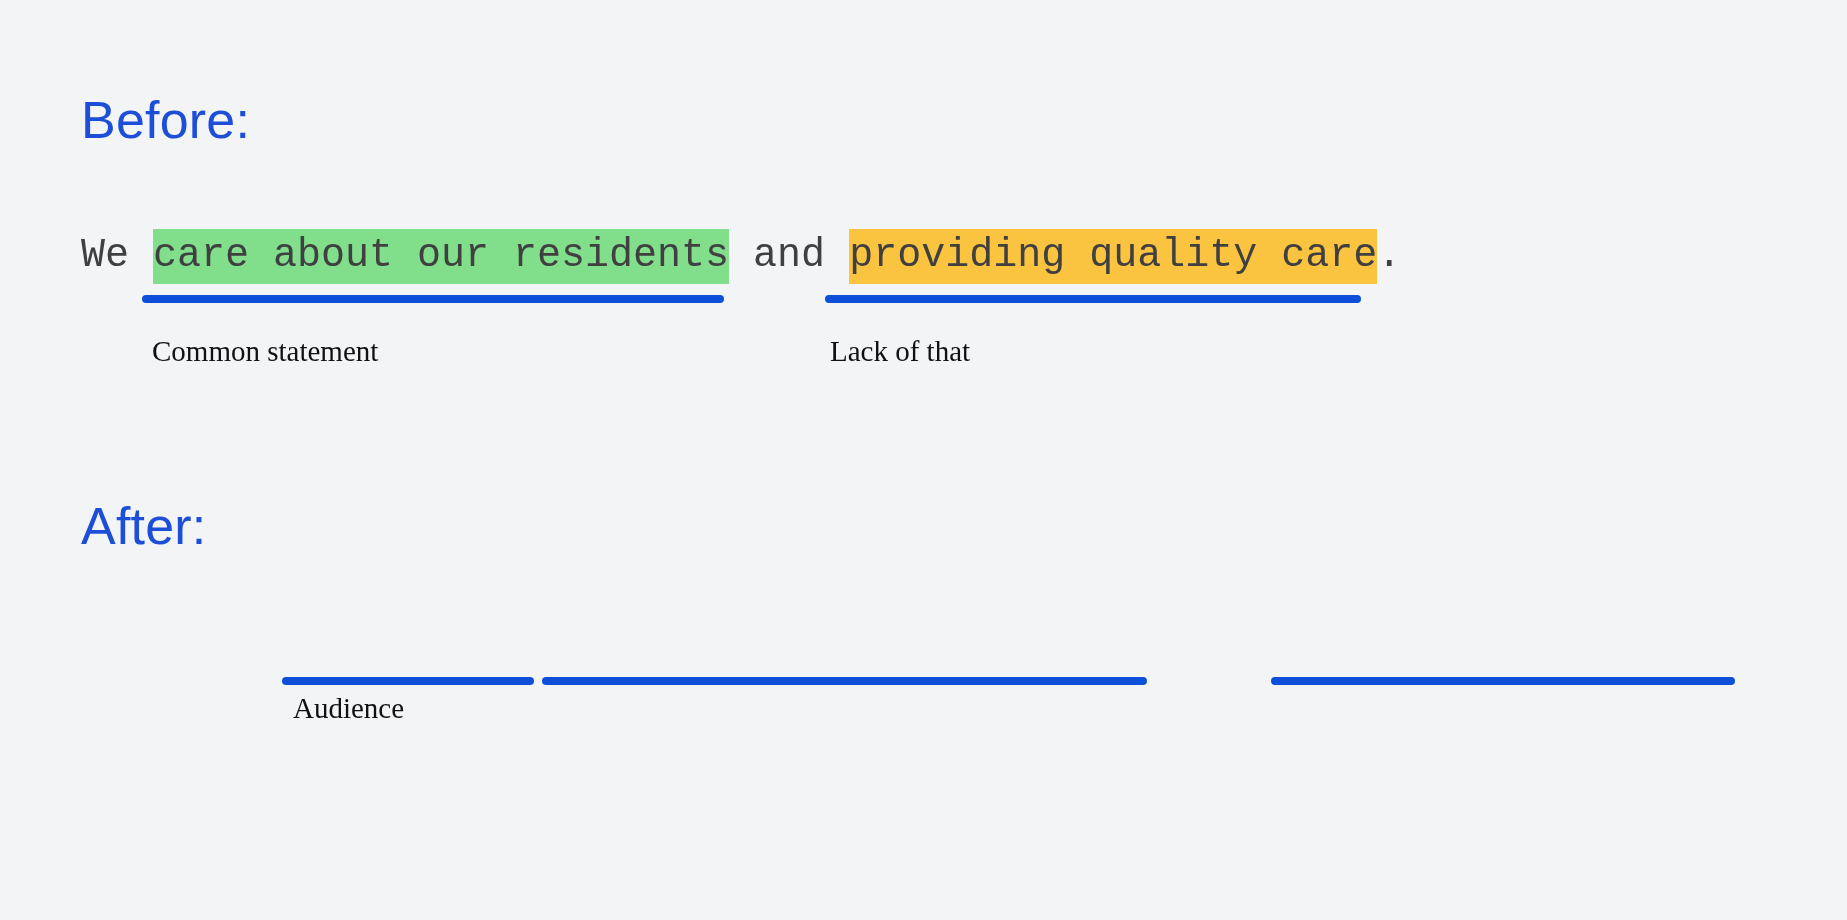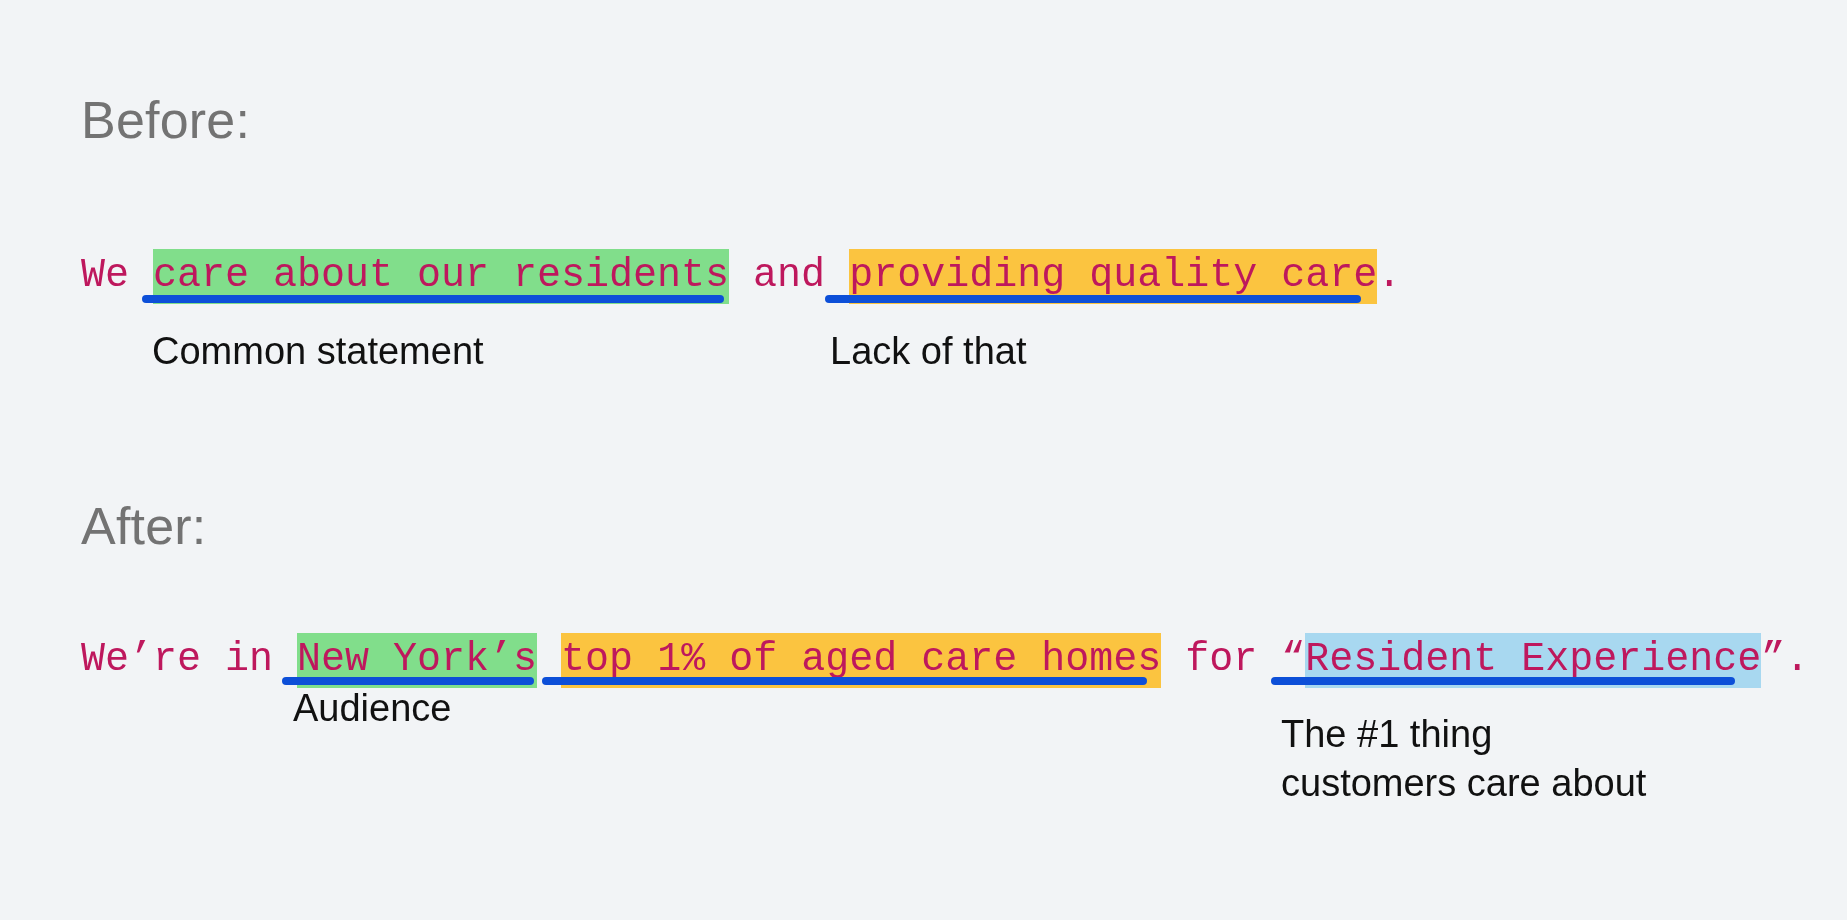--- a/index.html
+++ b/index.html
@@ -25,7 +25,7 @@
     font-family: "Liberation Sans", sans-serif;
     font-size: 52px;
     font-weight: 500;
-    color: #737373;
+    color: #1d4ed8;
     letter-spacing: 0.2px;
     white-space: nowrap;
   }

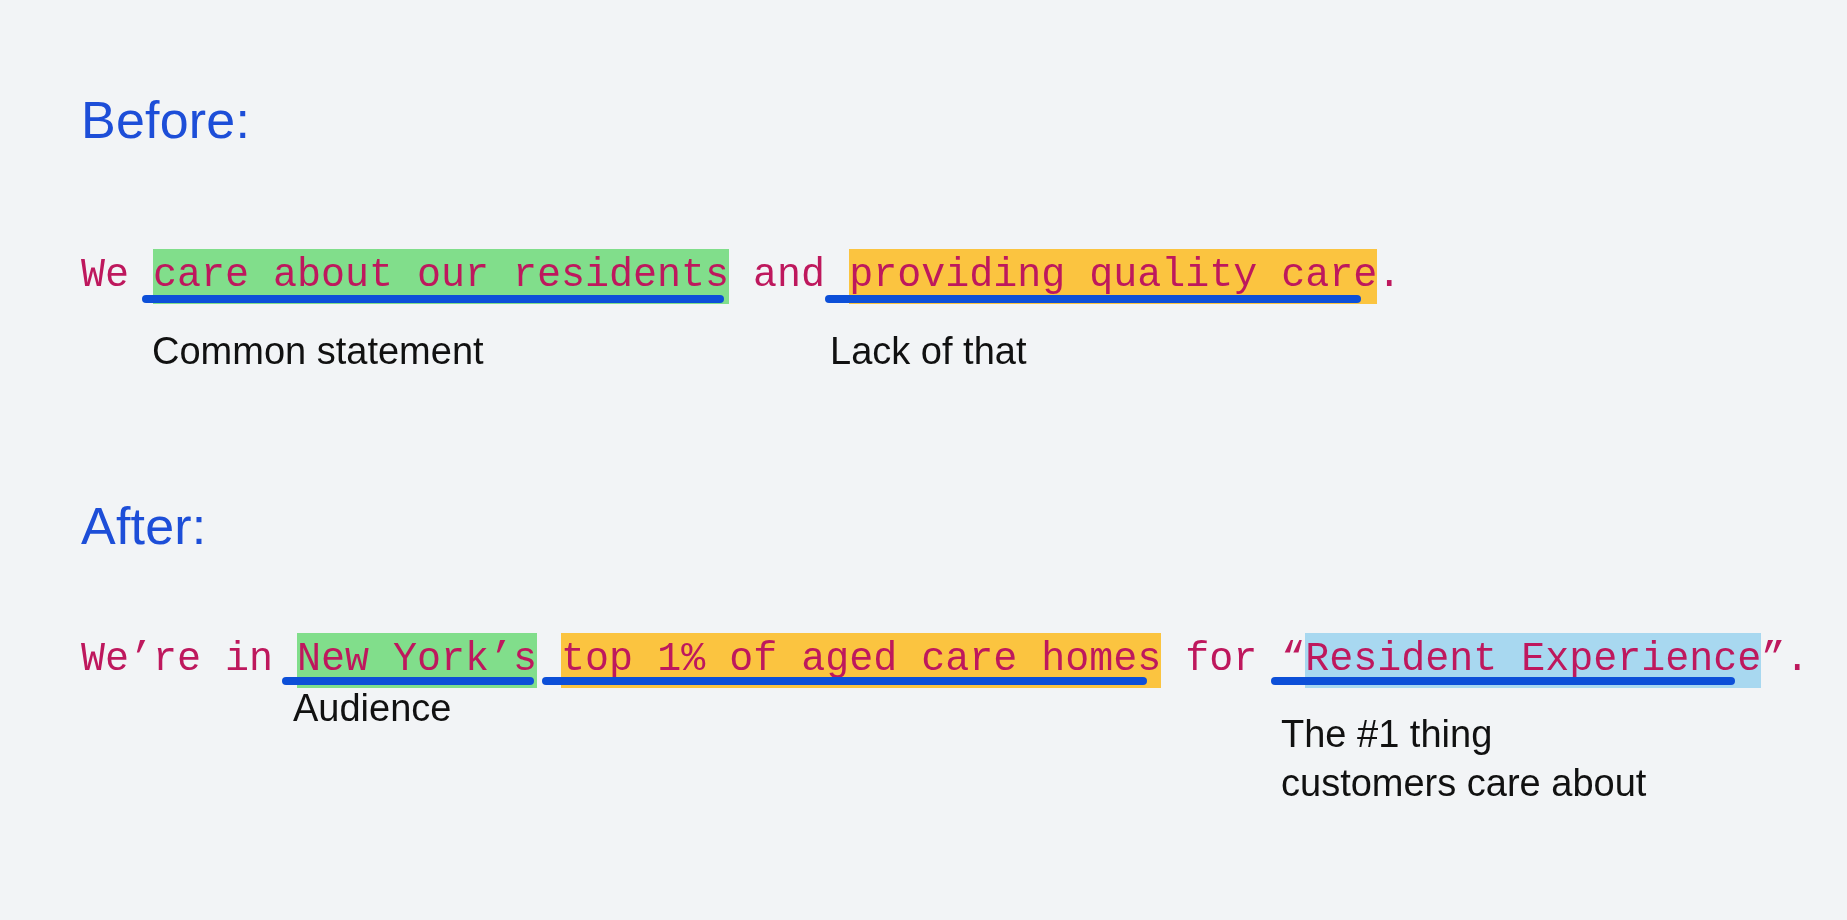--- a/index.html
+++ b/index.html
@@ -38,10 +38,9 @@
     font-family: "Liberation Mono", "DejaVu Sans Mono", monospace;
     font-size: 40px;
     line-height: 52px;
-    color: #be185d;
+    color: #404040;
     white-space: pre;
     letter-spacing: 0px;
-    margin-top: 20px;
   }
   #sentence-before { left: 81px; top: 230px; }
   #sentence-after  { left: 81px; top: 614px; }

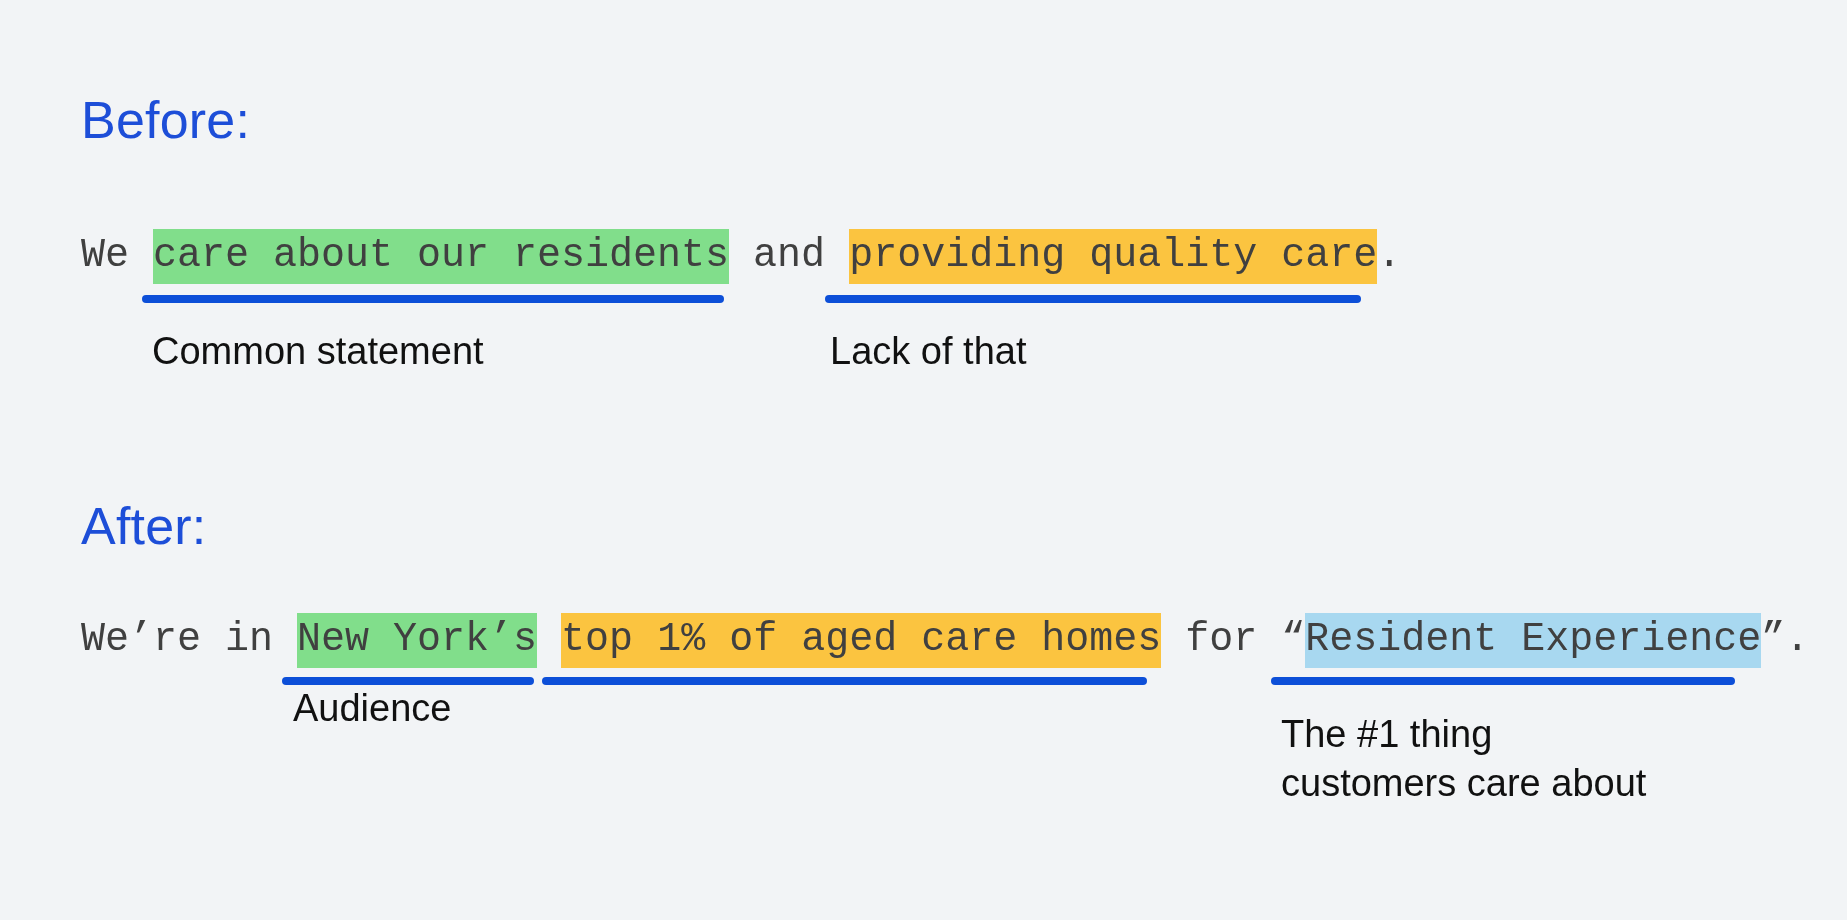--- a/index.html
+++ b/index.html
@@ -64,8 +64,8 @@
   
   .caption {
     position: absolute;
-    font-family: Liberation Sans, sans-serif;
-    font-size: 38px;
+    font-family: Liberation Serif, serif;
+    font-size: 29px;
     line-height: 49px;
     color: #111111;
     white-space: pre-line;

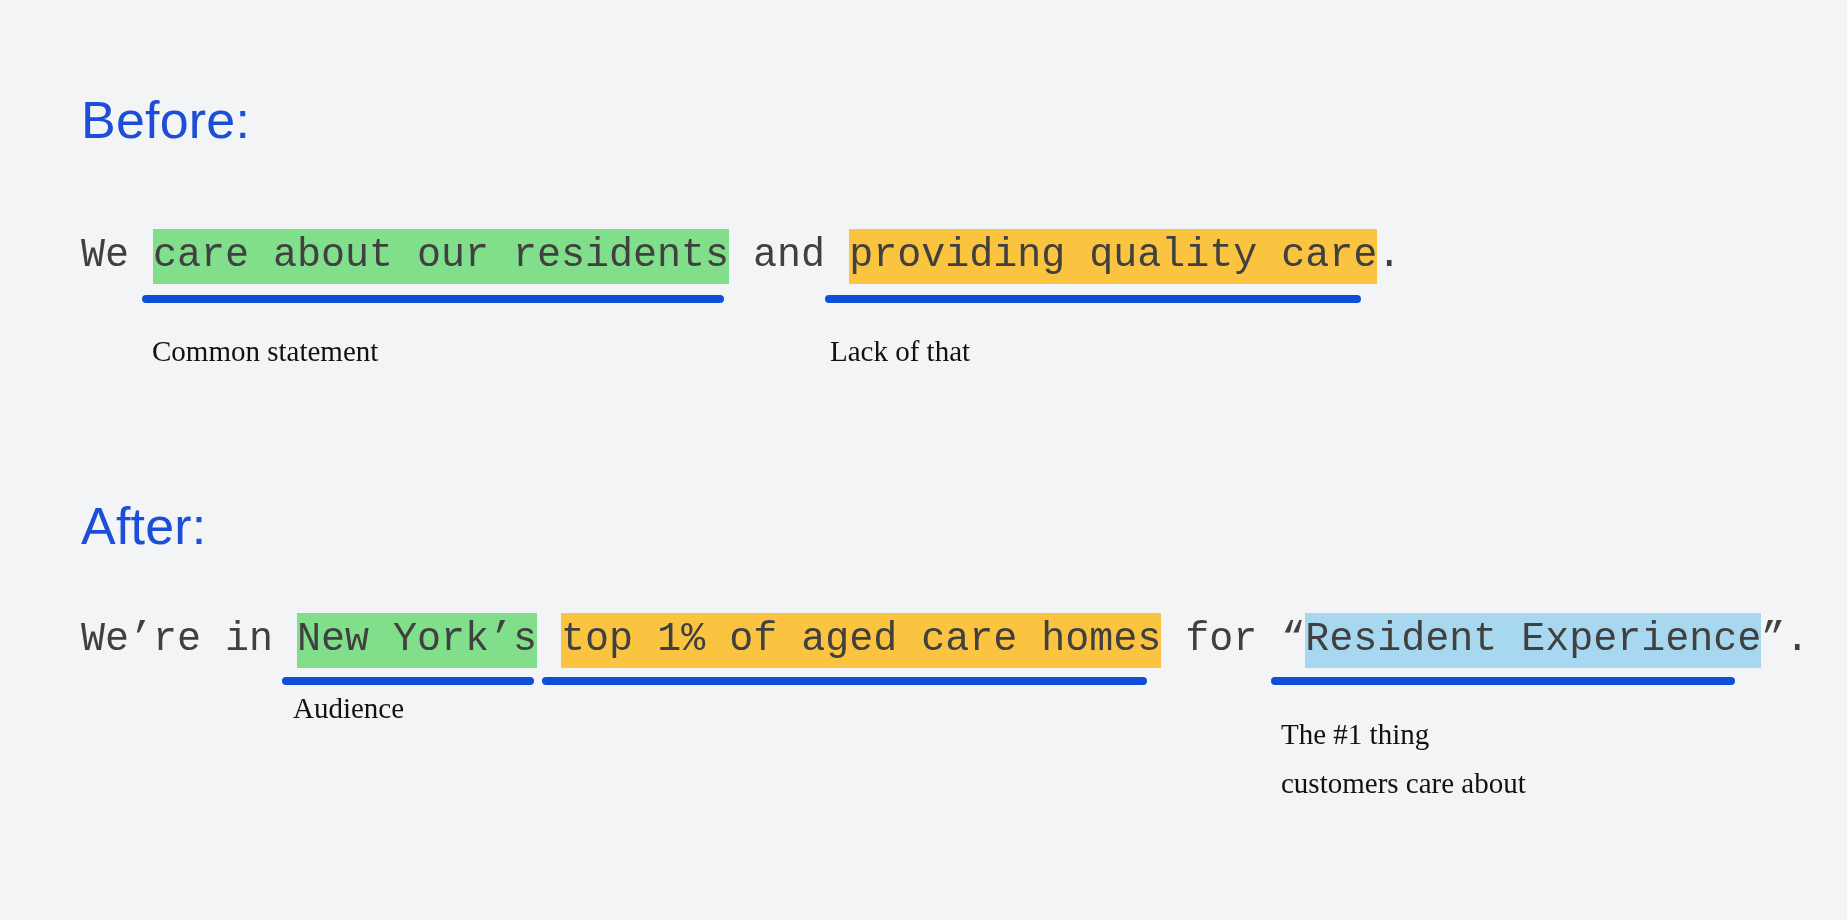--- a/index.html
+++ b/index.html
@@ -88,7 +88,6 @@
 
   <div class="heading" id="heading-after">After:</div>
 
-  <div class="sentence" id="sentence-after"><span class="seg">We’re in </span><span class="seg hl hl-green">New York’s</span><span class="seg"> </span><span class="seg hl hl-orange">top 1% of aged care homes</span><span class="seg"> for “</span><span class="seg hl hl-blue">Resident Experience</span><span class="seg">”.</span></div>
 
   <div class="underline" style="left:282px; top:677px; width:252px;"></div>
   <div class="underline" style="left:542px; top:677px; width:605px;"></div>

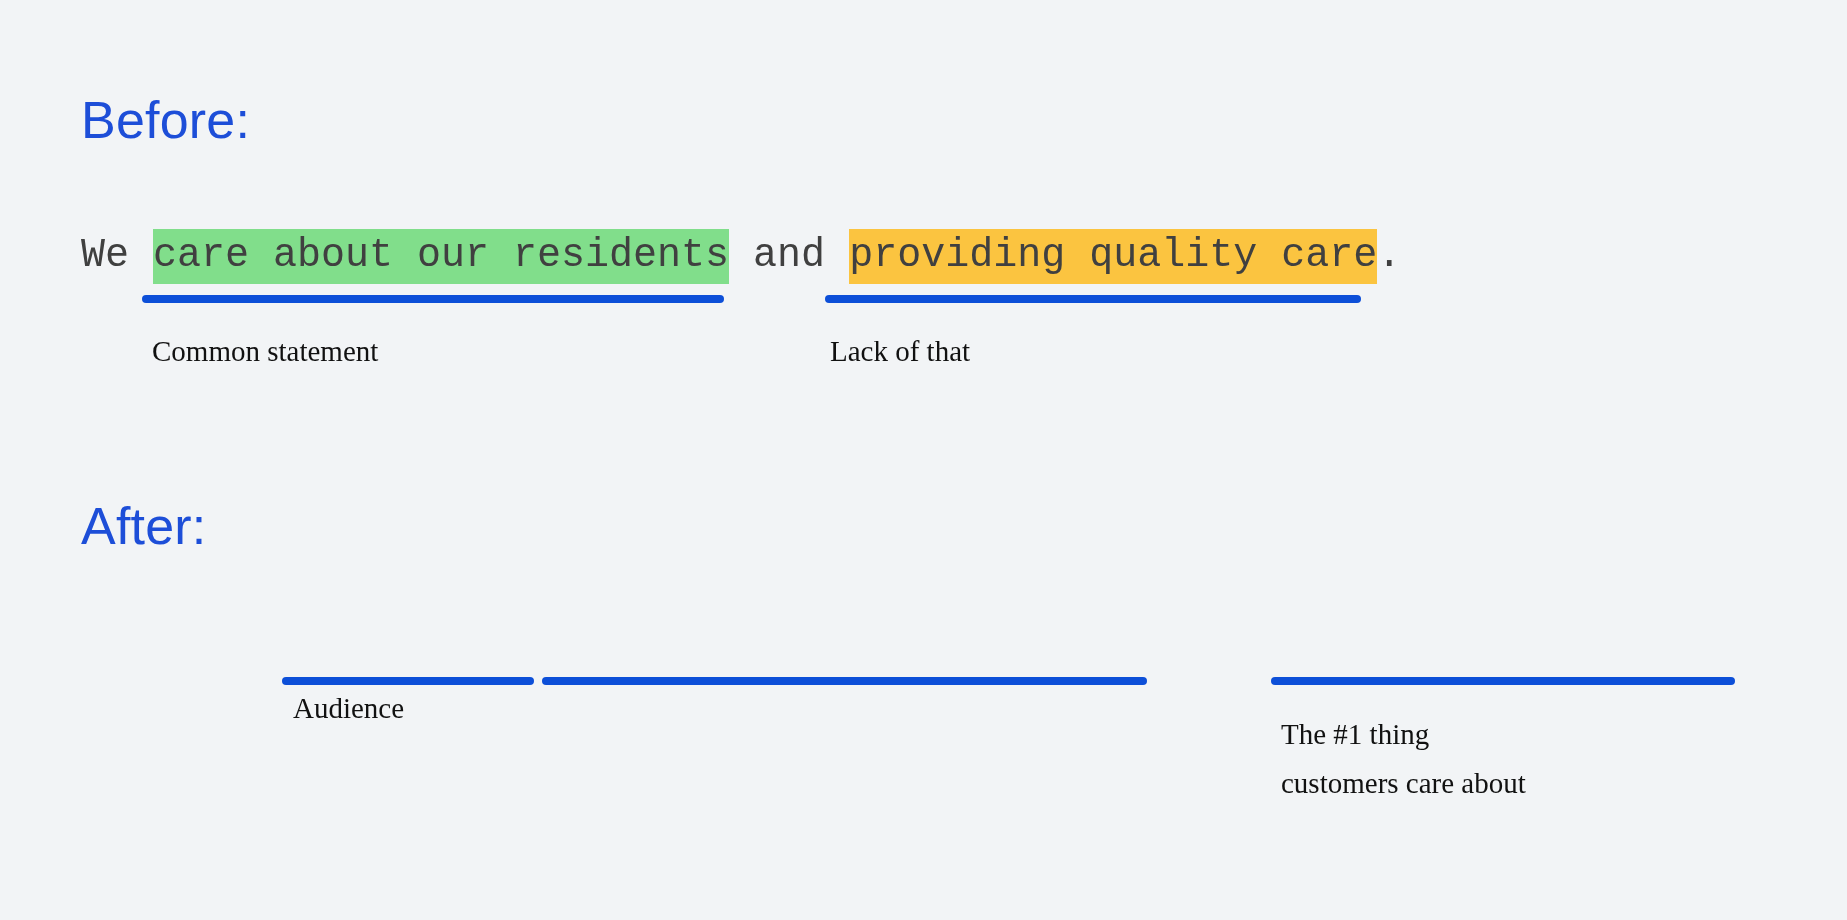--- a/index.html
+++ b/index.html
@@ -94,8 +94,6 @@
   <div class="underline" style="left:1271px; top:677px; width:464px;"></div>
 
   <div class="caption" style="left:293px; top:684px;">Audience</div>
-  <div class="caption" style="left:1281px; top:710px;">The #1 thing
-customers care about</div>
 
 </div>
 

